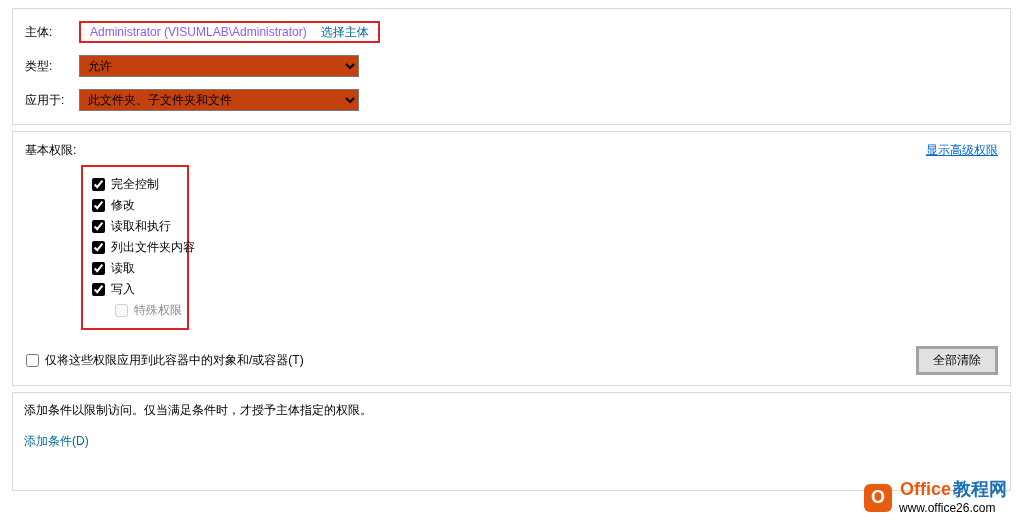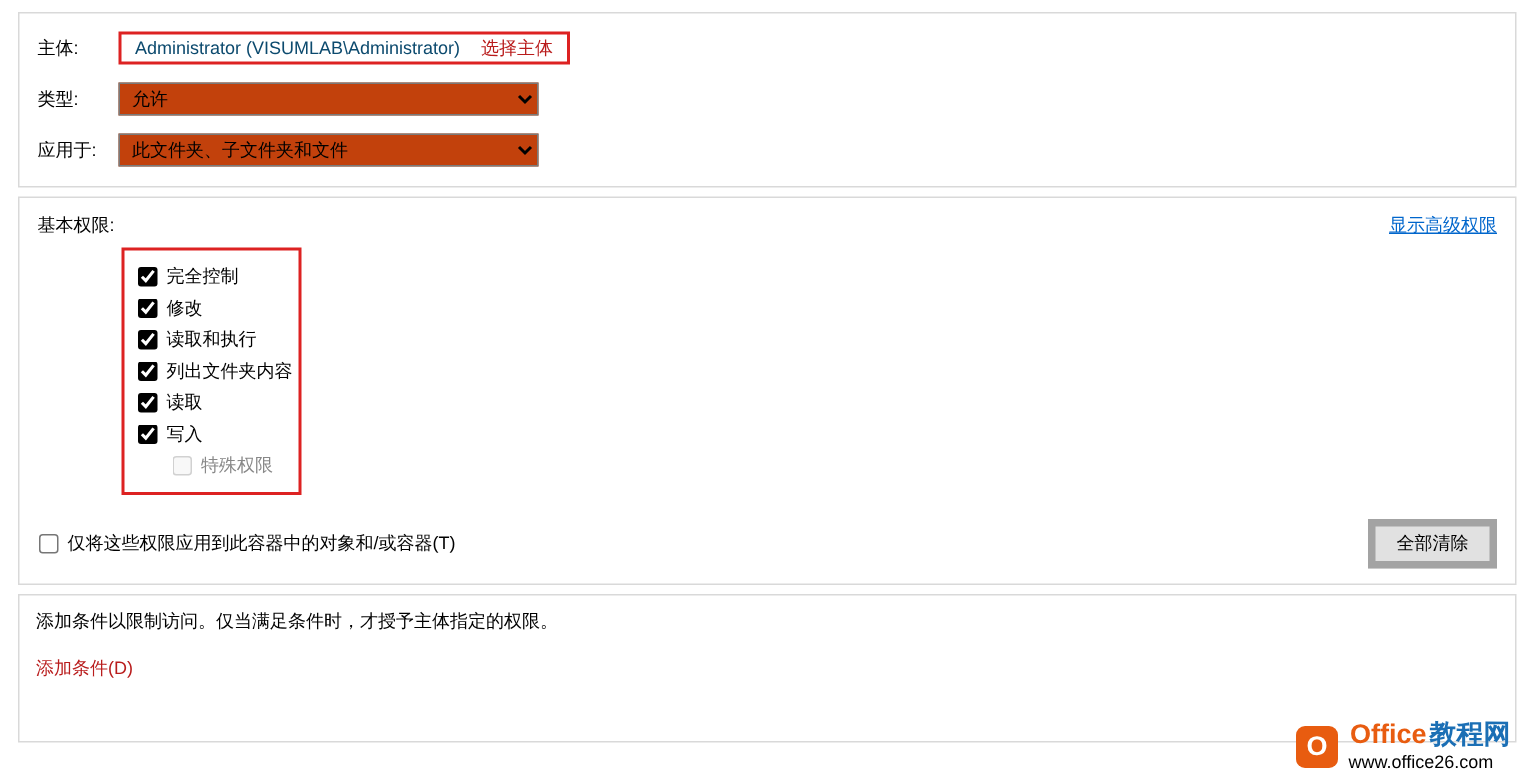--- a/index.html
+++ b/index.html
@@ -37,7 +37,7 @@
       gap: 12px;
       height: 22px;
     }
-    .principal-name { color: #0c4a6e; }
+    .principal-name { color: #8b5cf6; }
     .link { color: #b91c1c; cursor: pointer; }
     select.win-select {
       width: 280px;

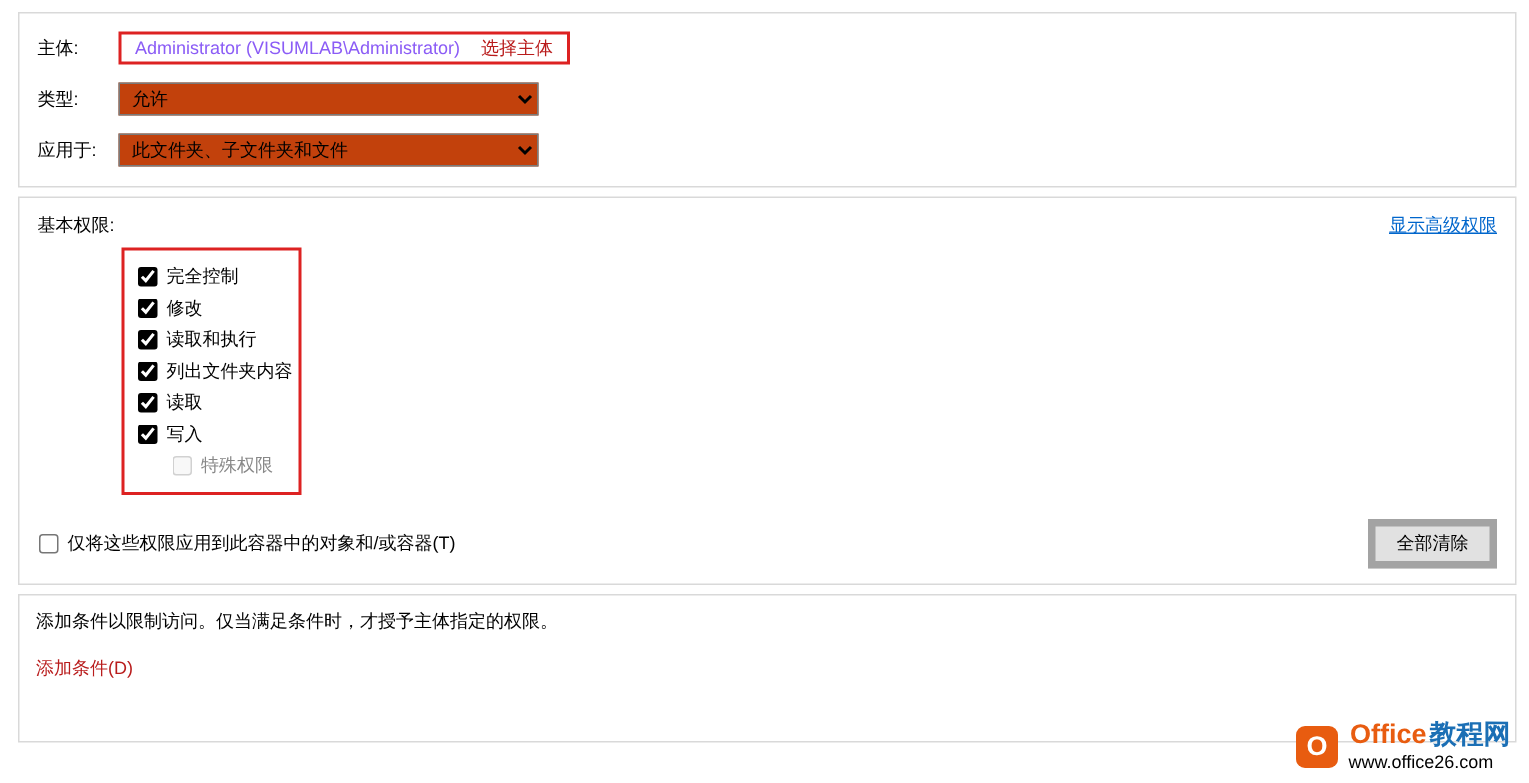--- a/index.html
+++ b/index.html
@@ -38,7 +38,7 @@
       height: 22px;
     }
     .principal-name { color: #8b5cf6; }
-    .link { color: #b91c1c; cursor: pointer; }
+    .link { color: #0369a1; cursor: pointer; }
     select.win-select {
       width: 280px;
       height: 22px;

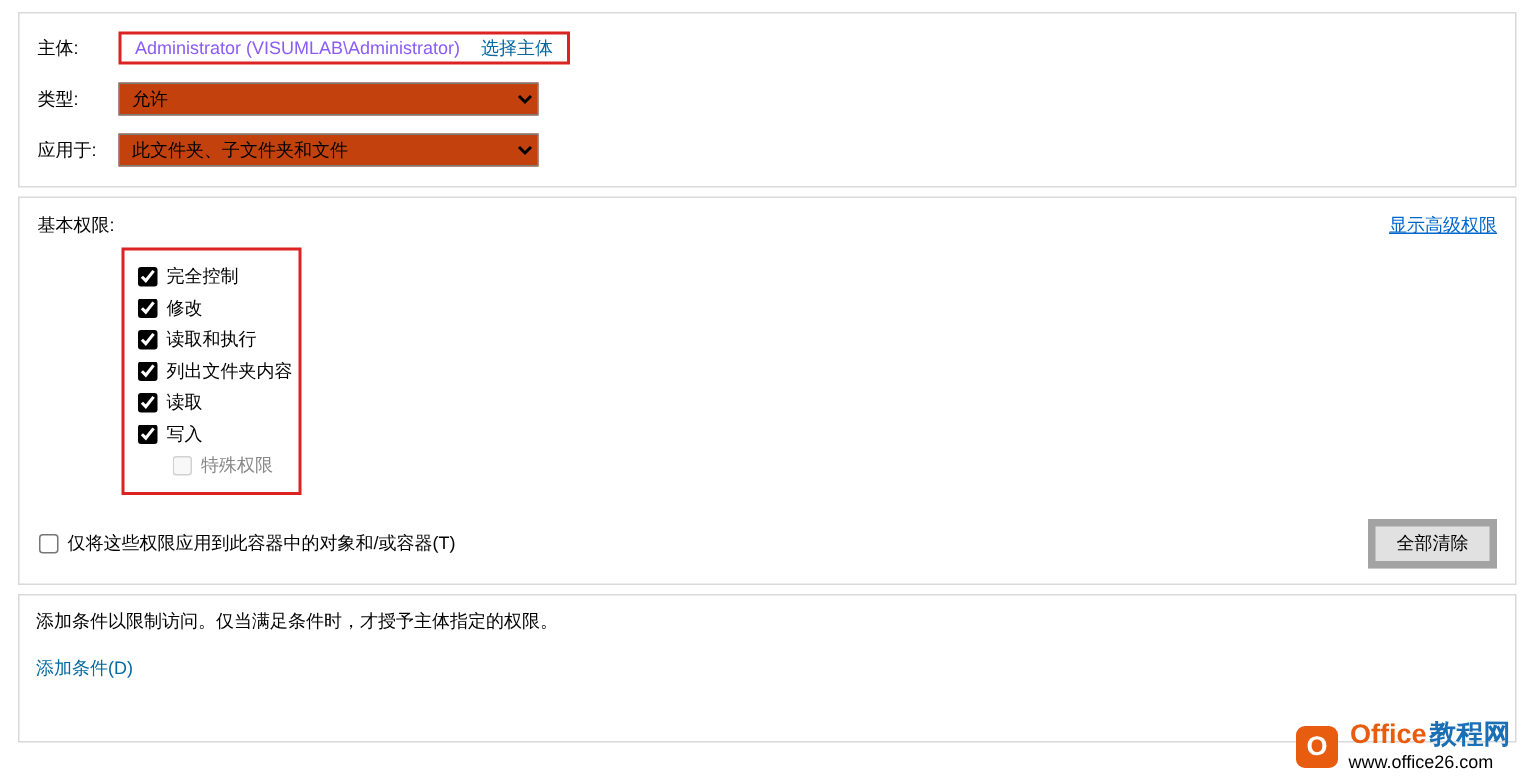--- a/index.html
+++ b/index.html
@@ -61,7 +61,7 @@
       padding: 6px 8px;
       margin-left: 58px;
       display: inline-block;
-      width: 120px;
+      width: 108px;
     }
     .perm-item {
       display: flex;

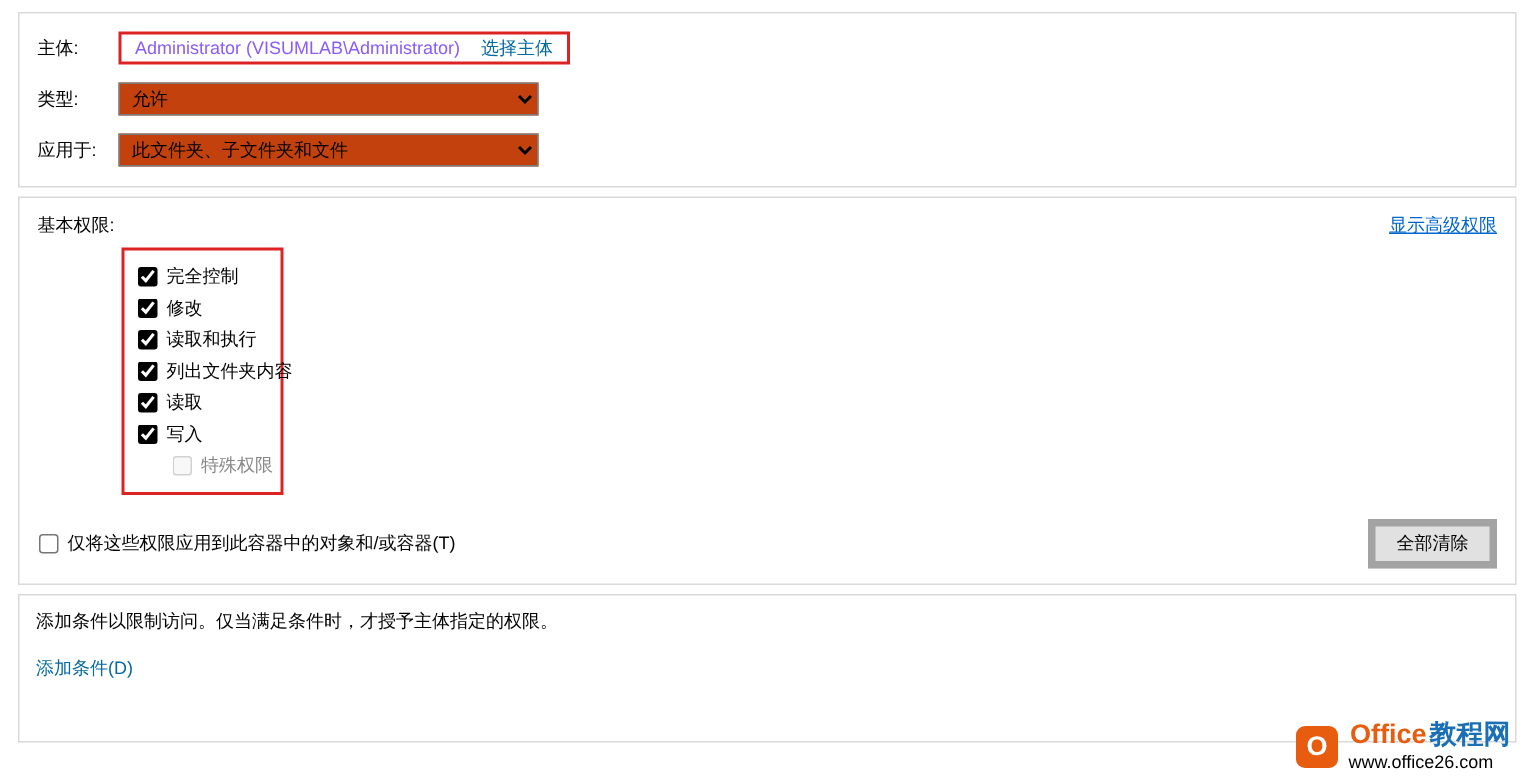--- a/index.html
+++ b/index.html
@@ -87,7 +87,7 @@
       gap: 4px;
     }
     .btn {
-      border: 5px solid #a3a3a3;
+      border: 3px solid #a3a3a3;
       background: #e1e1e1;
       padding: 3px 14px;
       font-family: inherit;

